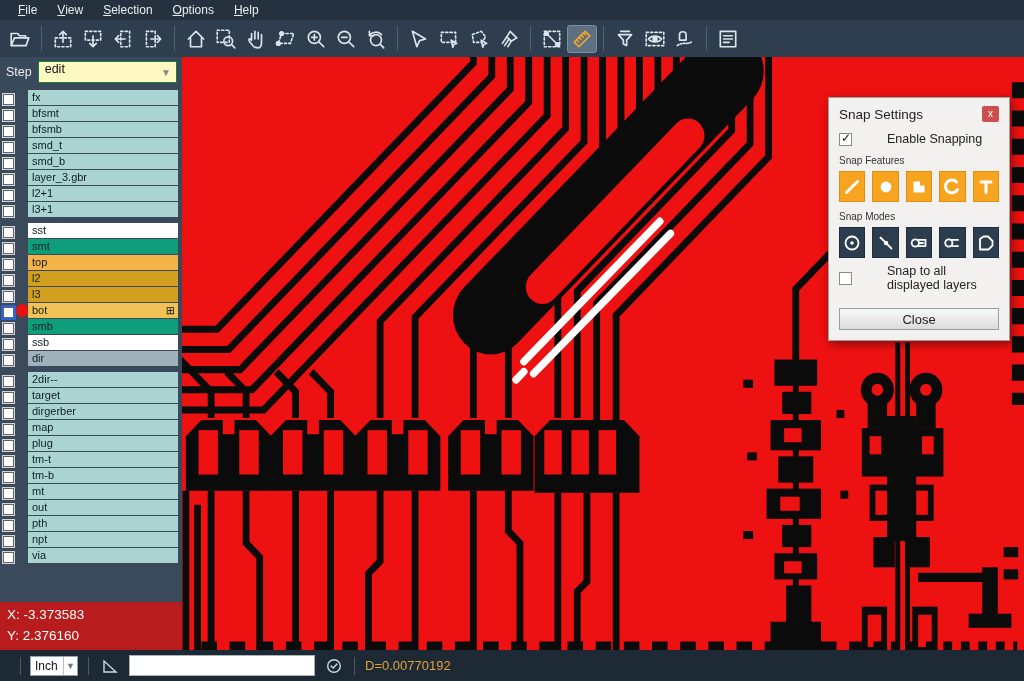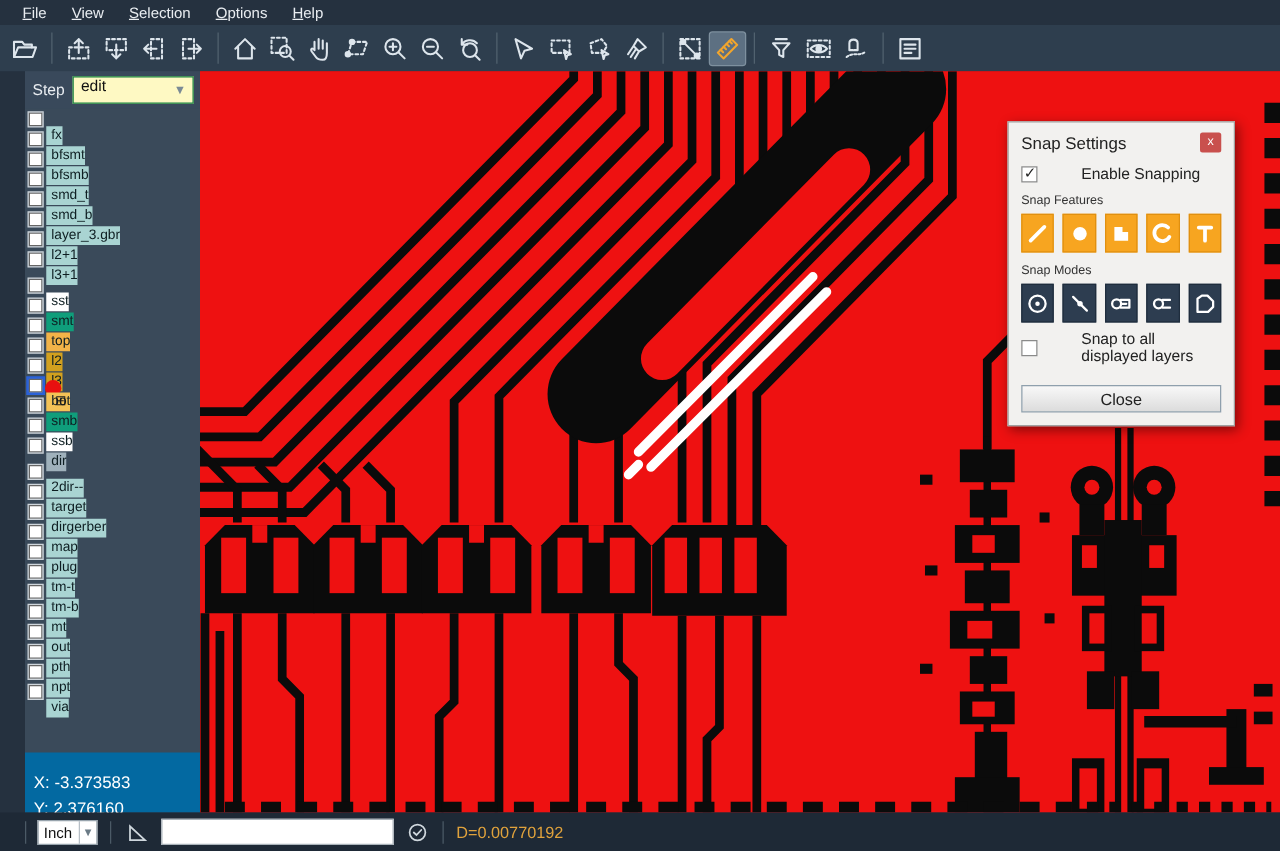--- a/index.html
+++ b/index.html
@@ -24,7 +24,7 @@
   .main { position:absolute; top:57px; left:0; right:0; height:593px; display:flex; }
 
   
-  .sidebar { width:140px; background:#3a4a5a; display:flex; flex-direction:column; flex:none;margin-left:20px; }
+  .sidebar { width:182px; background:#3a4a5a; display:flex; flex-direction:column; flex:none; }
   .steprow { height:30px; display:flex; align-items:center; padding:0 5px 0 6px; background:#39495b; }
   .steplabel { color:#e9edf1; font-size:12.5px; margin-right:6px; }
   .stepselect { flex:1; height:22px; background:#fef9c3; border:1px solid #15803d; display:flex; font-size:12.5px; color:#111; padding-left:6px; position:relative; }

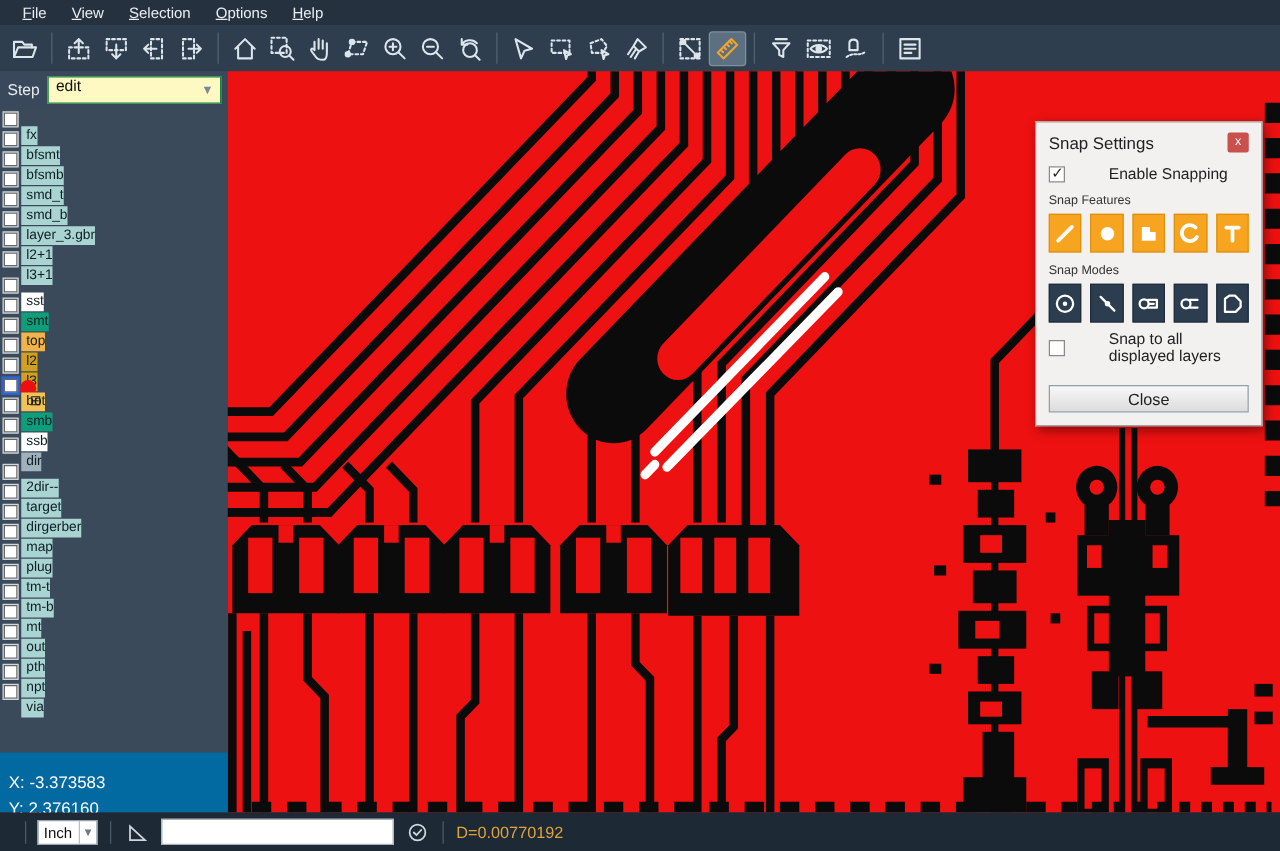--- a/index.html
+++ b/index.html
@@ -31,7 +31,7 @@
   .stepselect .chev { position:absolute; right:2px; top:2px; bottom:2px; width:16px; display:flex; align-items:center; justify-content:center; color:#7a8a95; font-size:10px; }
   .layerlist { flex:1; overflow:hidden; padding-top:3px; }
   .lgroup { margin-bottom:6px; }
-  .lrow { height:15px; margin-bottom:1px; display:flex; align-items:flex-start; position:relative; padding-left:3px;flex-direction:column; }
+  .lrow { height:15px; margin-bottom:1px; display:flex; align-items:flex-end; position:relative; padding-left:3px; }
   .lcb { width:11px; height:11px; background:#fff; border:1px solid #666; outline:1px solid #cfd6dc; flex:none; }
   .lcb.active { outline:2px solid #2b62d9; }
   .ldot { position:absolute; left:16px; top:1px; width:13px; height:13px; border-radius:50%; background:#e81010; }

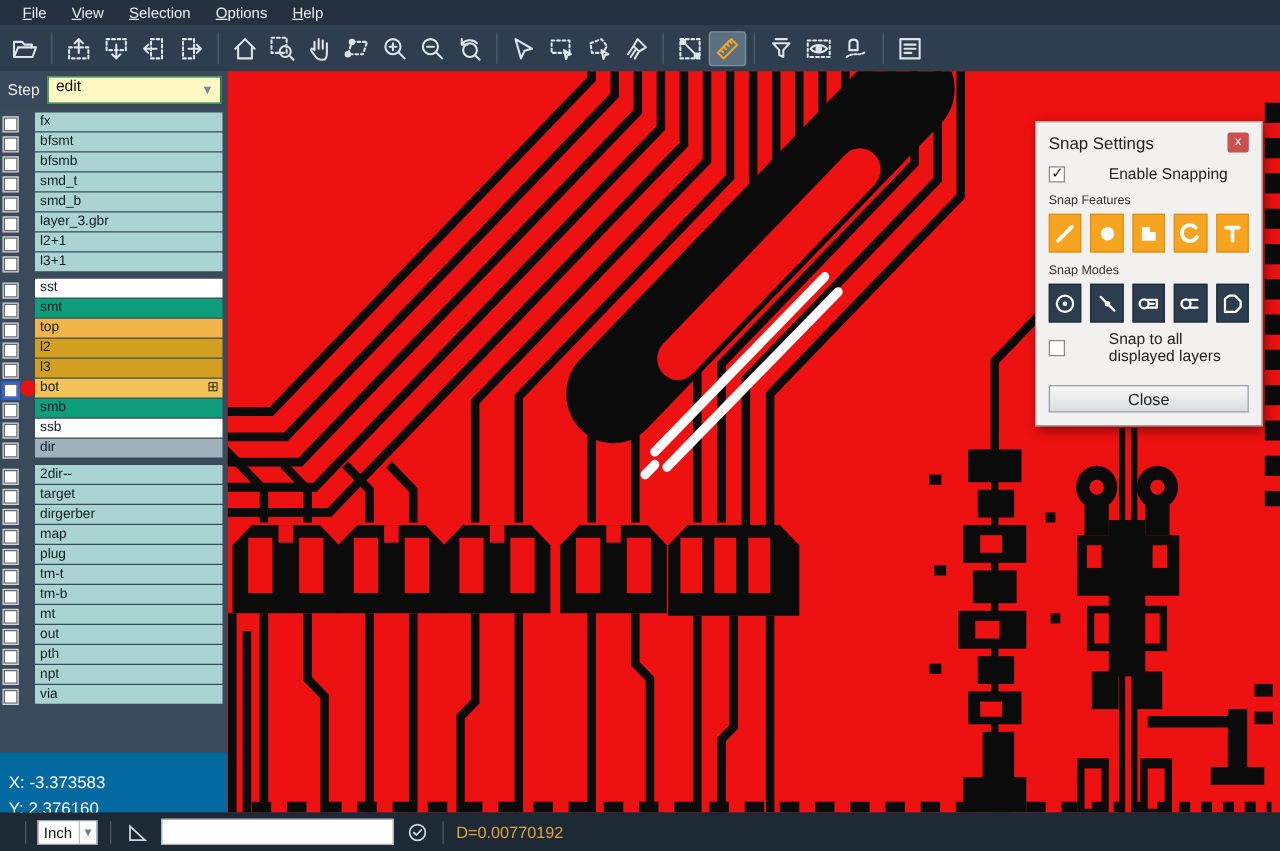--- a/index.html
+++ b/index.html
@@ -40,7 +40,7 @@
   .c-amber{background:#f2b348;} .c-gold{background:#d2a01e;} .c-amberlight{background:#f3c256;}
   .c-gray{background:#9fb1bb;}
   .lgrid { position:absolute; right:3px; top:0; font-size:11px; color:#1a1a1a; }
-  .coords { height:48px; background:#0369a1; color:#fff; font-size:13.5px; padding:13px 0 0 7px; line-height:21px; flex:none; }
+  .coords { height:48px; background:#b91c1c; color:#fff; font-size:13.5px; padding:2px 0 0 7px; line-height:21px; flex:none; }
 
   
   .canvas { flex:1; position:relative; background:var(--pcb-red,#ee1111); overflow:hidden; }

